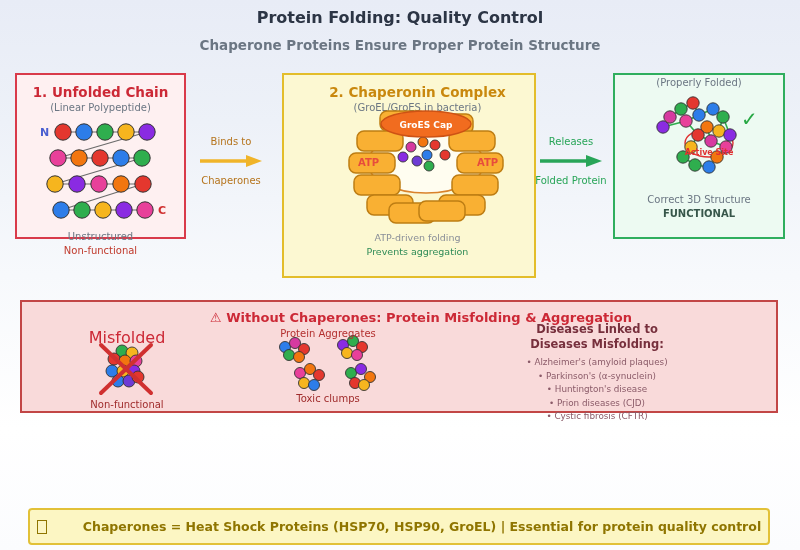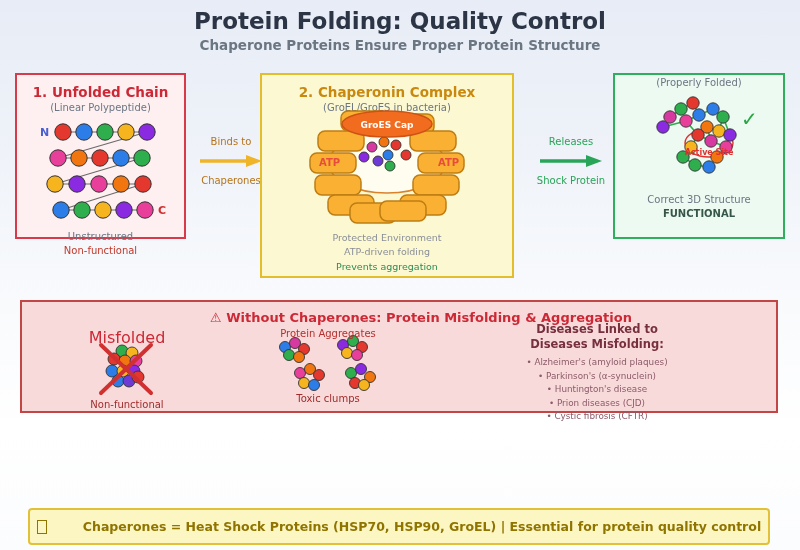--- a/index.html
+++ b/index.html
@@ -9,7 +9,7 @@
     background:linear-gradient(180deg,#e8ecf6 0%,#edf1f8 22%,#f7f9fc 50%,#ffffff 78%,#fbfcfe 100%);
   }
   .page-title{position:absolute;top:8px;left:0;right:0;text-align:center;
-    font-size:23px;font-weight:bold;color:#2c3545;margin:0;}
+    font-size:16px;font-weight:bold;color:#2c3545;margin:0;}
   .page-subtitle{position:absolute;top:37px;left:0;right:0;text-align:center;
     font-size:13.5px;font-weight:bold;color:#6b7683;}
   .panel{position:absolute;box-sizing:border-box;text-align:center;}

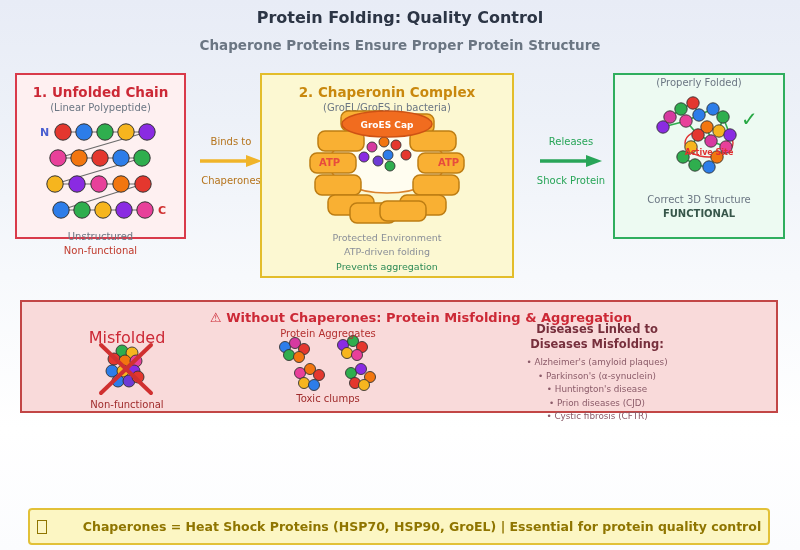--- a/index.html
+++ b/index.html
@@ -14,7 +14,7 @@
     font-size:13.5px;font-weight:bold;color:#6b7683;}
   .panel{position:absolute;box-sizing:border-box;text-align:center;}
   .panel-unfolded{left:15px;top:73px;width:171px;height:166px;background:#fef0f1;border:2px solid #d93a4a;}
-  .panel-chaperonin{left:260px;top:73px;width:254px;height:205px;background:#fcf8d2;border:2px solid #e3bd2a;}
+  .panel-chaperonin{left:282px;top:73px;width:254px;height:205px;background:#fcf8d2;border:2px solid #e3bd2a;padding-left:17px;}
   .panel-functional{left:613px;top:73px;width:172px;height:166px;background:#edfaf2;border:2px solid #2fae5e;}
   .p-title{font-size:13.5px;font-weight:bold;margin-top:9px;}
   .t-red{color:#cc2936;} .t-gold{color:#c9880e;} .t-green{color:#157a3b;}

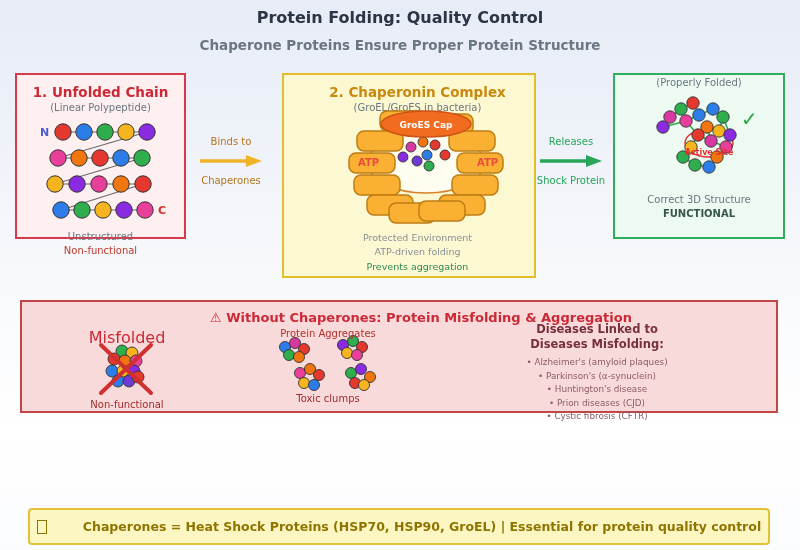--- a/index.html
+++ b/index.html
@@ -158,7 +158,7 @@
       <line x1="2" y1="7" x2="50" y2="7" stroke="#28a558" stroke-width="3.6"></line>
       <polygon points="48,1 64,7 48,13" fill="#28a558"></polygon>
     </svg>
-    <div>Shock Protein</div>
+    <div>Folded Protein</div>
   </div>
 
   <section class="panel panel-functional">

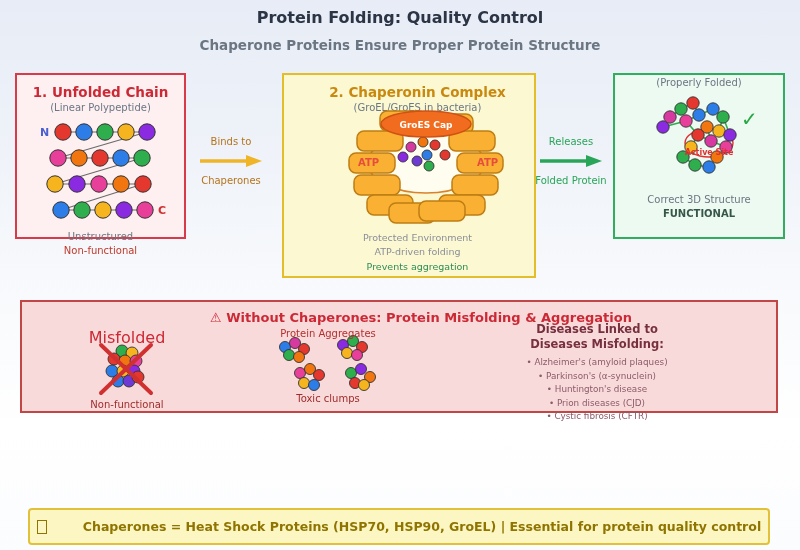--- a/index.html
+++ b/index.html
@@ -146,7 +146,6 @@
       <text x="125" y="18.5" text-anchor="middle" font-size="9" font-weight="600" fill="#ffffff">GroES Cap</text>
     </svg>
     <div class="chap-caps">
-      <div>Protected Environment</div>
       <div>ATP-driven folding</div>
       <div class="cap-green">Prevents aggregation</div>
     </div>

